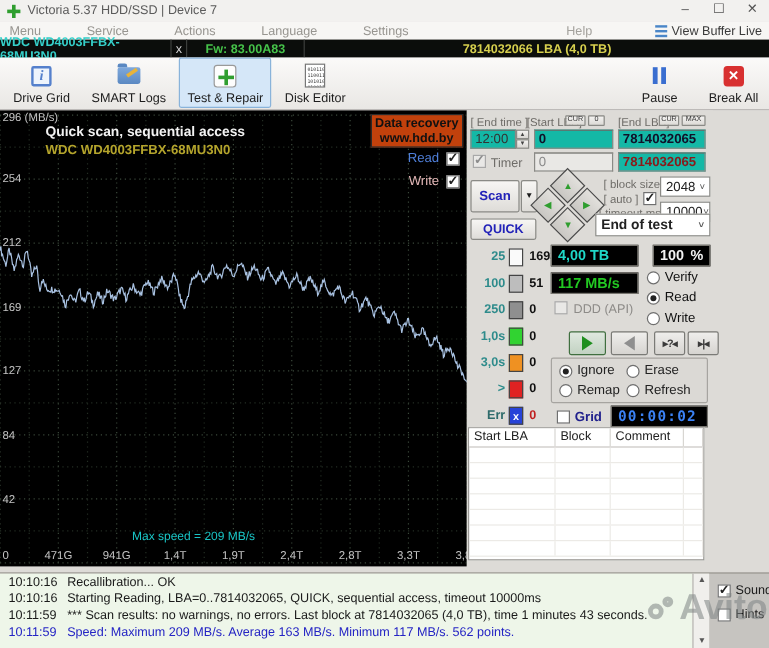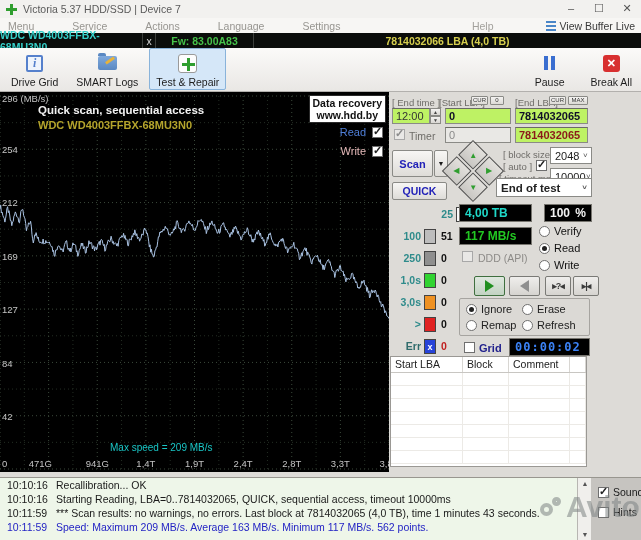--- a/index.html
+++ b/index.html
@@ -236,6 +236,12 @@
           <span class="ico-repair"></span>
         </span>
       <span class="lbl">Test &amp; Repair</span>
+    </div>
+    <div class="tbtn">
+      <span class="ticon">
+          <span class="ico-binary">010110 110011 101010 010011</span>
+        </span>
+      <span class="lbl">Disk Editor</span>
     </div>
     <div id="tb-right">
       <div class="tbtn" id="tb-pause">

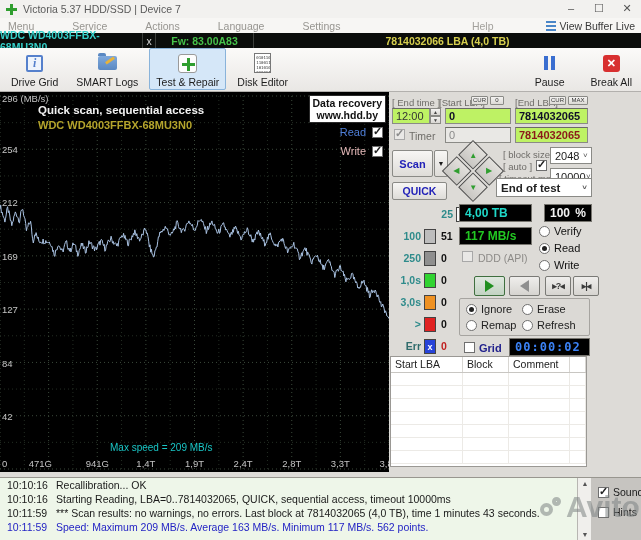--- a/index.html
+++ b/index.html
@@ -78,7 +78,7 @@
   .xtick { position:absolute; top:366px; color:#c4c4c4; font-size:9.5px; }
   #g-title { position:absolute; left:38px; top:12px; color:#f2f2f2; font-weight:bold; font-size:11.5px; }
   #g-sub   { position:absolute; left:38px; top:27px; color:#b4a42c; font-weight:bold; font-size:11px; }
-  #hddby { position:absolute; right:3px; top:3px; background:#ffffff; border:1px solid #2a2a2a; padding:1px 3px;
+  #hddby { position:absolute; right:3px; top:3px; background:#c2410c; border:1px solid #2a2a2a; padding:1px 3px;
            text-align:center; font-weight:bold; font-size:10.5px; color:#111; line-height:12px; }
   #g-legend { position:absolute; right:6px; top:34px; }
   .leg-row { display:flex; align-items:center; justify-content:flex-end; margin-bottom:7px; }

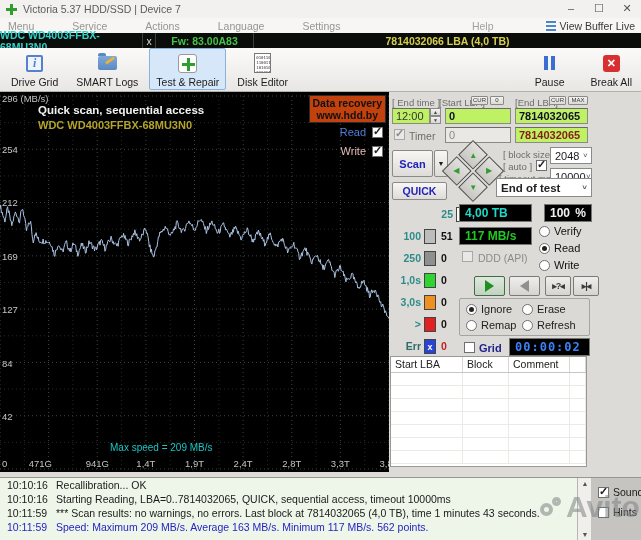--- a/index.html
+++ b/index.html
@@ -98,7 +98,7 @@
   
   #panel { position:absolute; left:389px; top:0; width:205px; height:385px; background:#dddbd7; font-size:10.5px; }
   .plabel { position:absolute; color:#6e6c68; font-size:9.5px; white-space:nowrap; }
-  .inp { position:absolute; background:#bef264; border:1px solid #8a8a86; border-top-color:#6a6a66;
+  .inp { position:absolute; background:#14b8a6; border:1px solid #8a8a86; border-top-color:#6a6a66;
          font-weight:bold; font-size:11px; padding:1px 3px; color:#101028; line-height:12px; }
   .inp.dis { background:#e9e8e5; color:#8a8a8a; }
   .inp.red { color:#8b1a1a; }

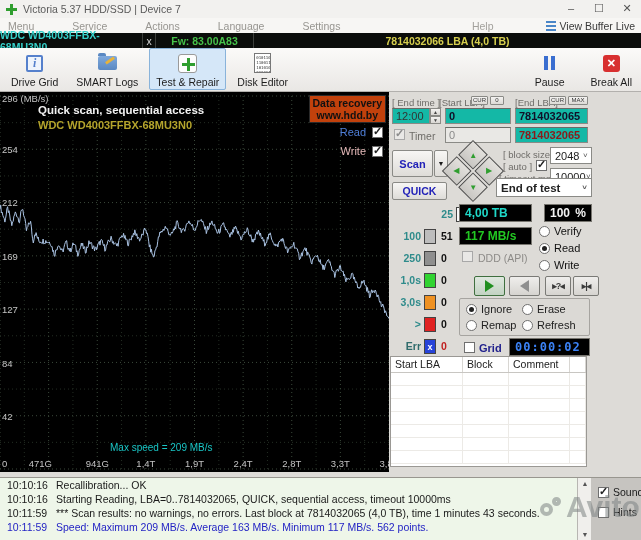--- a/index.html
+++ b/index.html
@@ -399,7 +399,7 @@
       </span>
 
       <div id="counters">
-          <div class="cnt-row" style="top: 112px; padding-left: 32px;">
+          <div class="cnt-row" style="top: 112px;">
             <span class="cnt-lbl">25</span>
             <span class="cnt-box" style="background: rgb(250, 250, 250);"></span>
             <span class="cnt-val">16930</span>

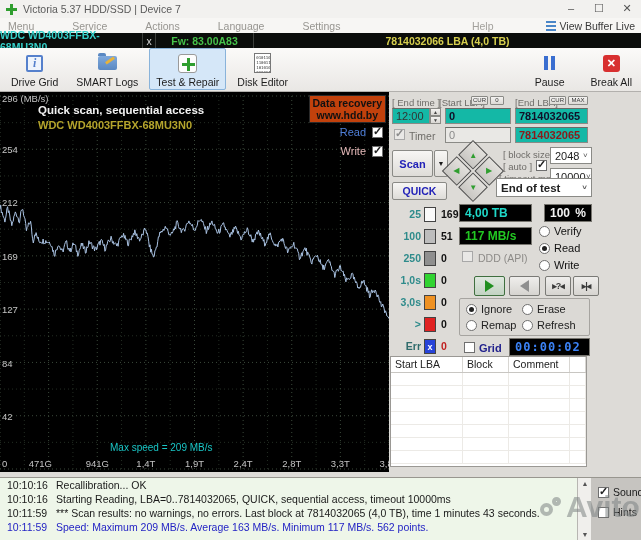--- a/index.html
+++ b/index.html
@@ -311,7 +311,7 @@
         </div>
       <div id="xticks">
           <div class="xtick" style="left: 2px;">0</div>
-          <div class="xtick" style="left: 28.625px; width: 40px; text-align: left;">471G</div>
+          <div class="xtick" style="left: 28.625px; width: 40px; text-align: center;">471G</div>
           <div class="xtick" style="left: 77.25px; width: 40px; text-align: center;">941G</div>
           <div class="xtick" style="left: 125.875px; width: 40px; text-align: center;">1,4T</div>
           <div class="xtick" style="left: 174.5px; width: 40px; text-align: center;">1,9T</div>

